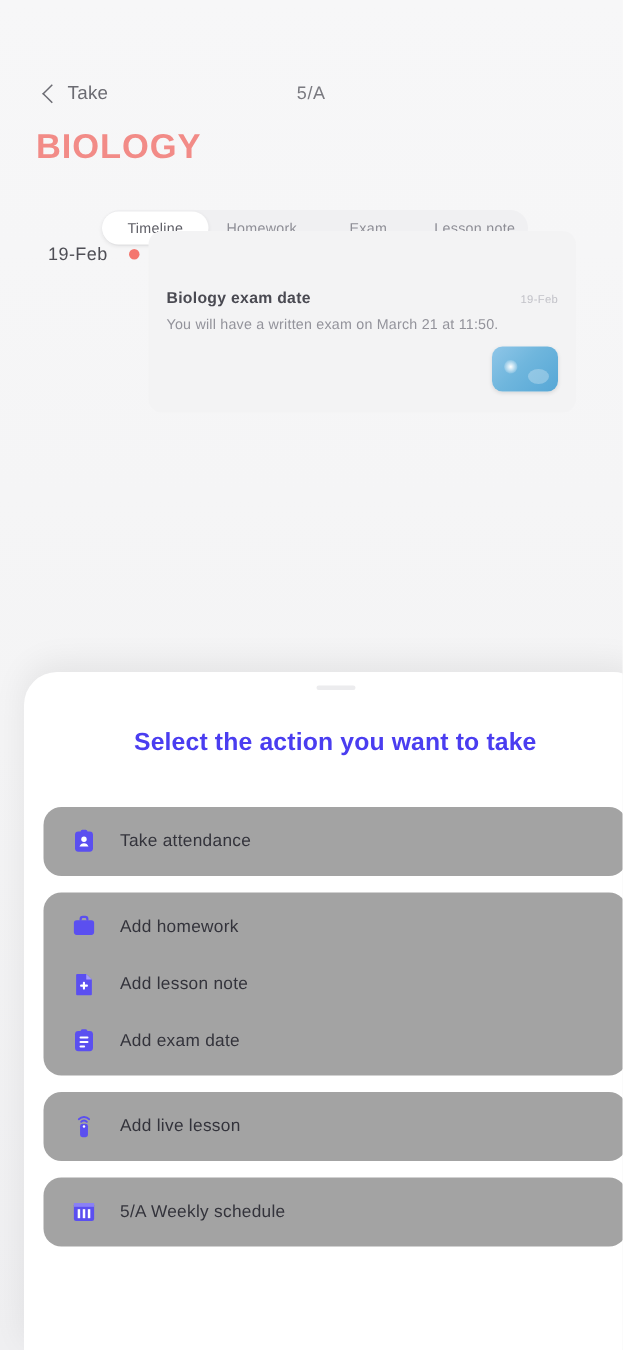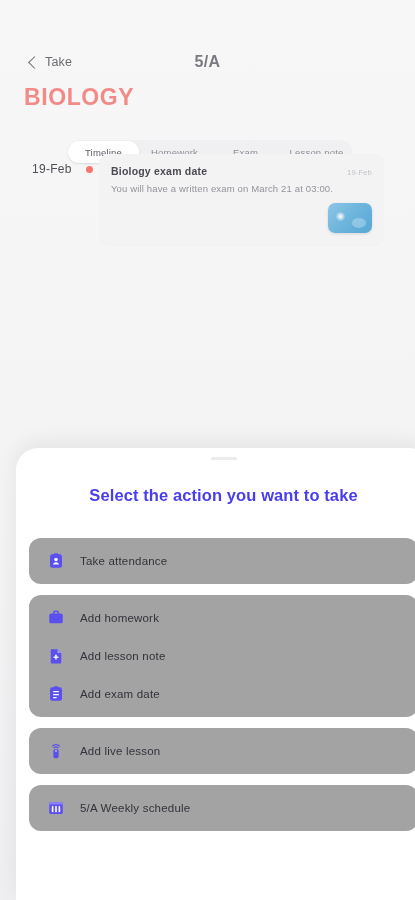--- a/index.html
+++ b/index.html
@@ -29,7 +29,7 @@
           transform: rotate(45deg); display: inline-block; }
   .nav-title {
     position: absolute; left: 0; width: 415px; text-align: center;
-    color: #7a7a80; font-size: 16px; letter-spacing: .4px; font-weight: bold;
+    color: #7a7a80; font-size: 12px; letter-spacing: .4px;
   }
 
   

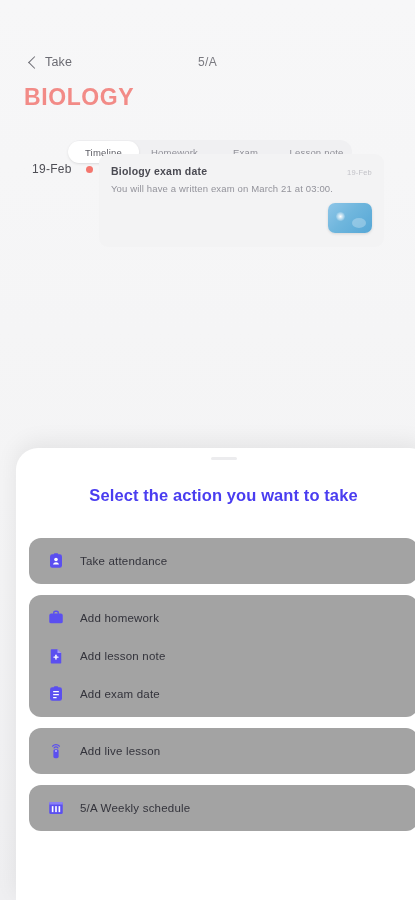--- a/index.html
+++ b/index.html
@@ -71,7 +71,7 @@
     background: #f3f3f4; border-radius: 9px;
     padding: 11px 12px 14px 12px;
   }
-  .tl-card-head { display: flex; align-items: baseline; justify-content: space-between; }
+  .tl-card-head { display: flex; align-items: baseline; justify-content: space-between; margin-top: 28px; }
   .tl-title { font-size: 10.5px; font-weight: 700; color: #4a4a52; letter-spacing: .2px; }
   .tl-stamp { font-size: 7.5px; color: #c2c2c8; letter-spacing: .2px; }
   .tl-body { margin-top: 6px; font-size: 9.5px; color: #93939b; letter-spacing: .15px; }

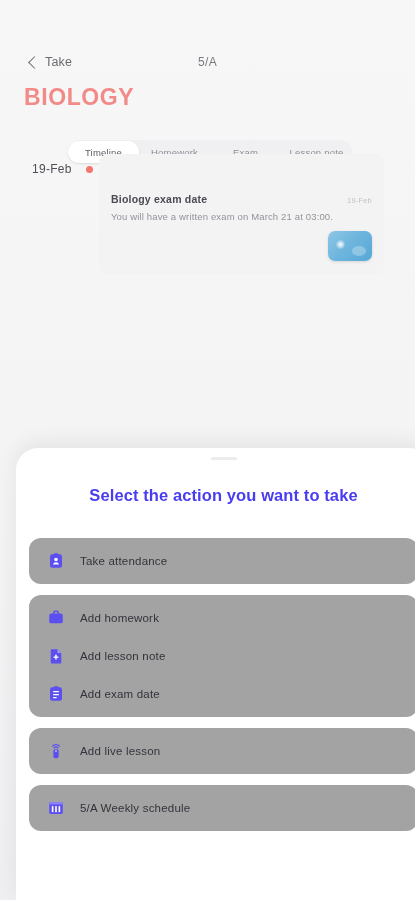--- a/index.html
+++ b/index.html
@@ -154,7 +154,7 @@
         <div class="tl-title">Biology exam date</div>
         <div class="tl-stamp">19-Feb</div>
       </div>
-      <div class="tl-body">You will have a written exam on March 21 at 03:00.</div>
+      <div class="tl-body">You will have a written exam on March 21 at 11:50.</div>
       <div class="tl-thumb"></div>
     </div>
   </div>

